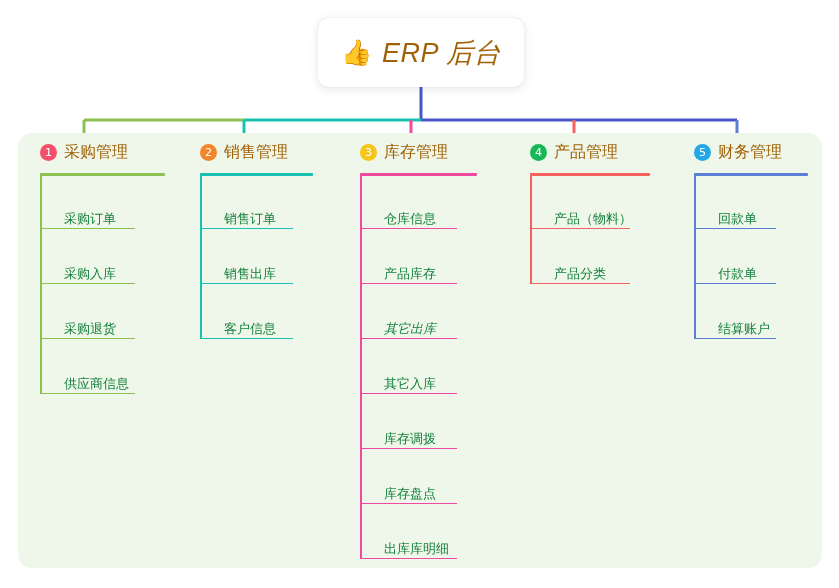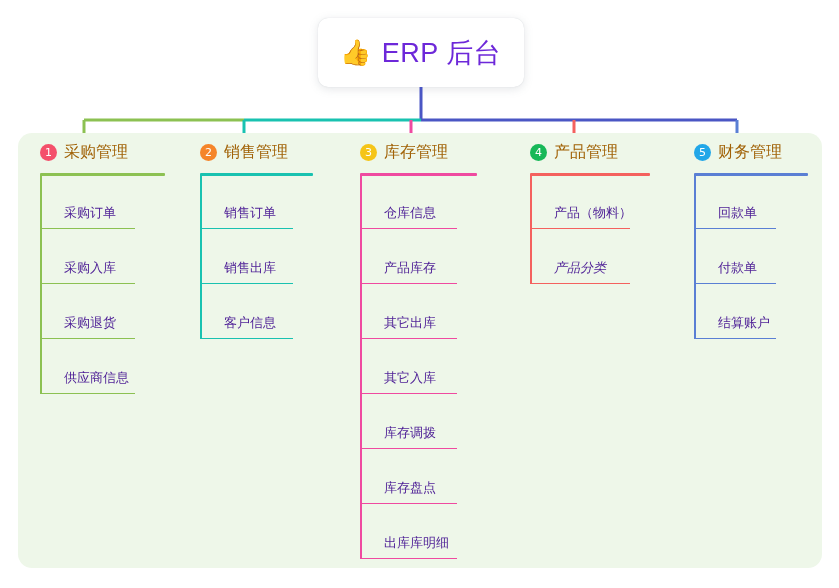--- a/index.html
+++ b/index.html
@@ -43,9 +43,10 @@
   }
   #title-card .title-text {
     font-size: 27px;
-    color: #6d28d9;
+    color: #a16207;
     letter-spacing: 0.5px;
     white-space: nowrap;
+    font-style: italic;
   }
 
   

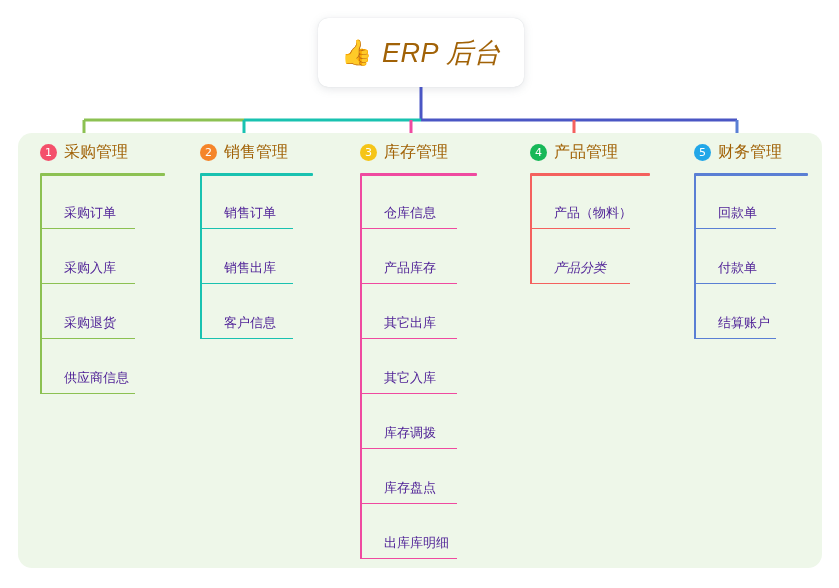--- a/index.html
+++ b/index.html
@@ -129,9 +129,9 @@
   .item-label {
     position: absolute;
     left: 22px;
-    bottom: 6px;
+    bottom: 0;
     font-size: 13px;
-    color: #4c1d95;
+    color: #15803d;
     white-space: nowrap;
   }
 </style>

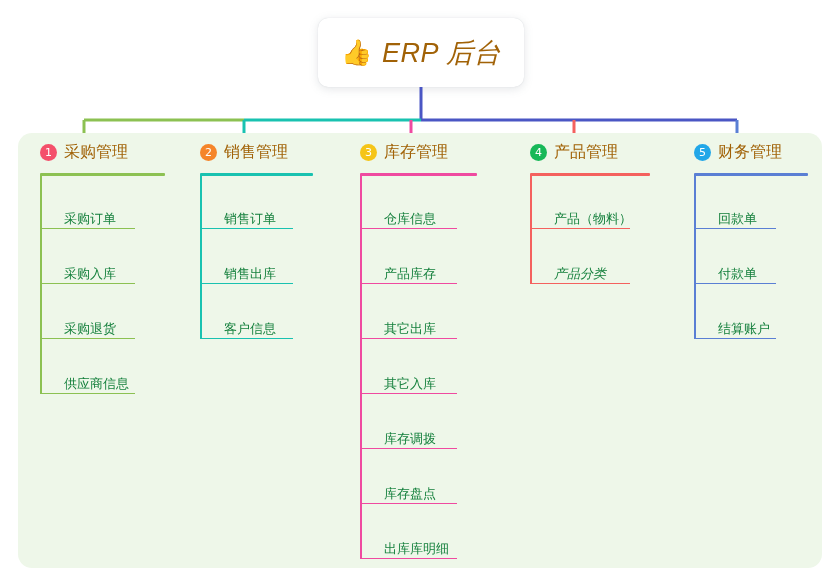--- a/index.html
+++ b/index.html
@@ -239,7 +239,7 @@
         <div class="item" style="height: 55px; width: 100px; border-left-color: rgb(244, 97, 94); border-bottom-color: rgb(244, 97, 94);">
           <span class="item-label">产品（物料）</span>
         </div>
-        <div class="item" style="height: 55px; width: 100px; border-left-color: rgb(244, 97, 94); border-bottom-color: rgb(244, 97, 94); font-style: italic;">
+        <div class="item" style="height: 55px; width: 100px; border-left-color: rgb(244, 97, 94); border-bottom-color: rgb(244, 97, 94);">
           <span class="item-label">产品分类</span>
         </div>
       </div>

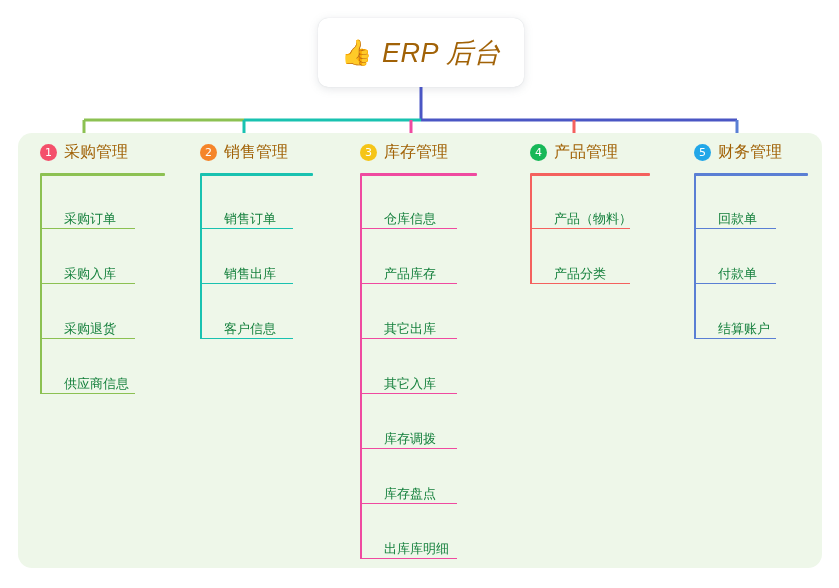--- a/index.html
+++ b/index.html
@@ -212,7 +212,7 @@
         <div class="item" style="height: 55px; width: 97px; border-left-color: rgb(239, 74, 160); border-bottom-color: rgb(239, 74, 160);">
           <span class="item-label">产品库存</span>
         </div>
-        <div class="item" style="height: 55px; width: 97px; border-left-color: rgb(239, 74, 160); border-bottom-color: rgb(239, 74, 160);">
+        <div class="item" style="height: 55px; width: 97px; border-left-color: rgb(239, 74, 160); border-bottom-color: rgb(239, 74, 160); font-style: italic;">
           <span class="item-label">其它出库</span>
         </div>
         <div class="item" style="height: 55px; width: 97px; border-left-color: rgb(239, 74, 160); border-bottom-color: rgb(239, 74, 160);">

